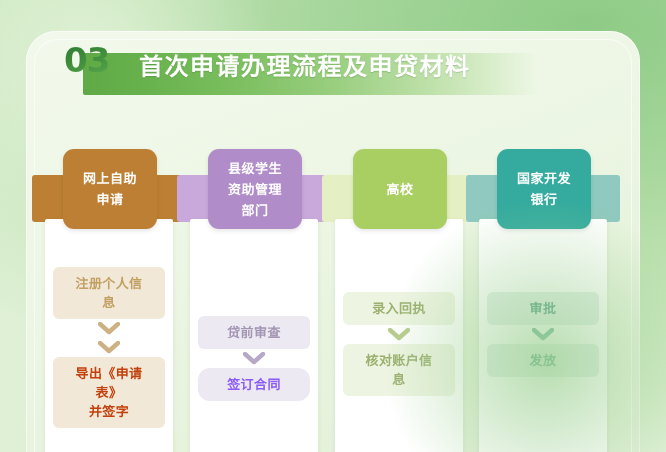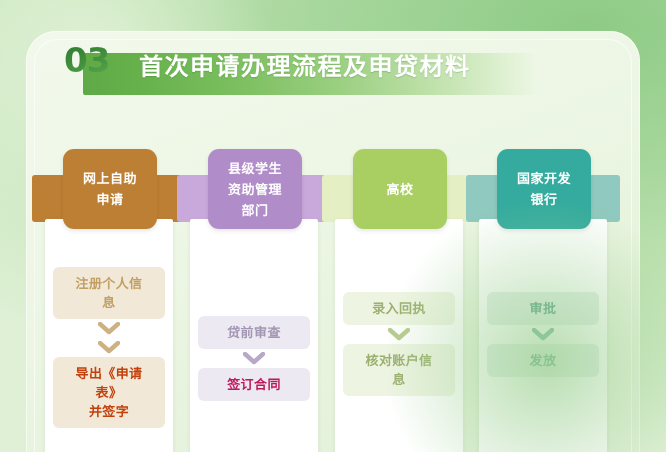--- a/index.html
+++ b/index.html
@@ -278,7 +278,7 @@
                 <path d="M2 2 L11 10 L20 2" fill="none" stroke="#b6a8c6" stroke-width="4.4" stroke-linecap="round" stroke-linejoin="round"></path>
               </svg>
           </span>
-          <div class="pill" style="background: rgb(236, 233, 242); color: #be185d;">
+          <div class="pill" style="background: rgb(236, 233, 242); color: #8b5cf6; border-radius: 12px;">
             <span>签订合同</span>
           </div>
         </div>

